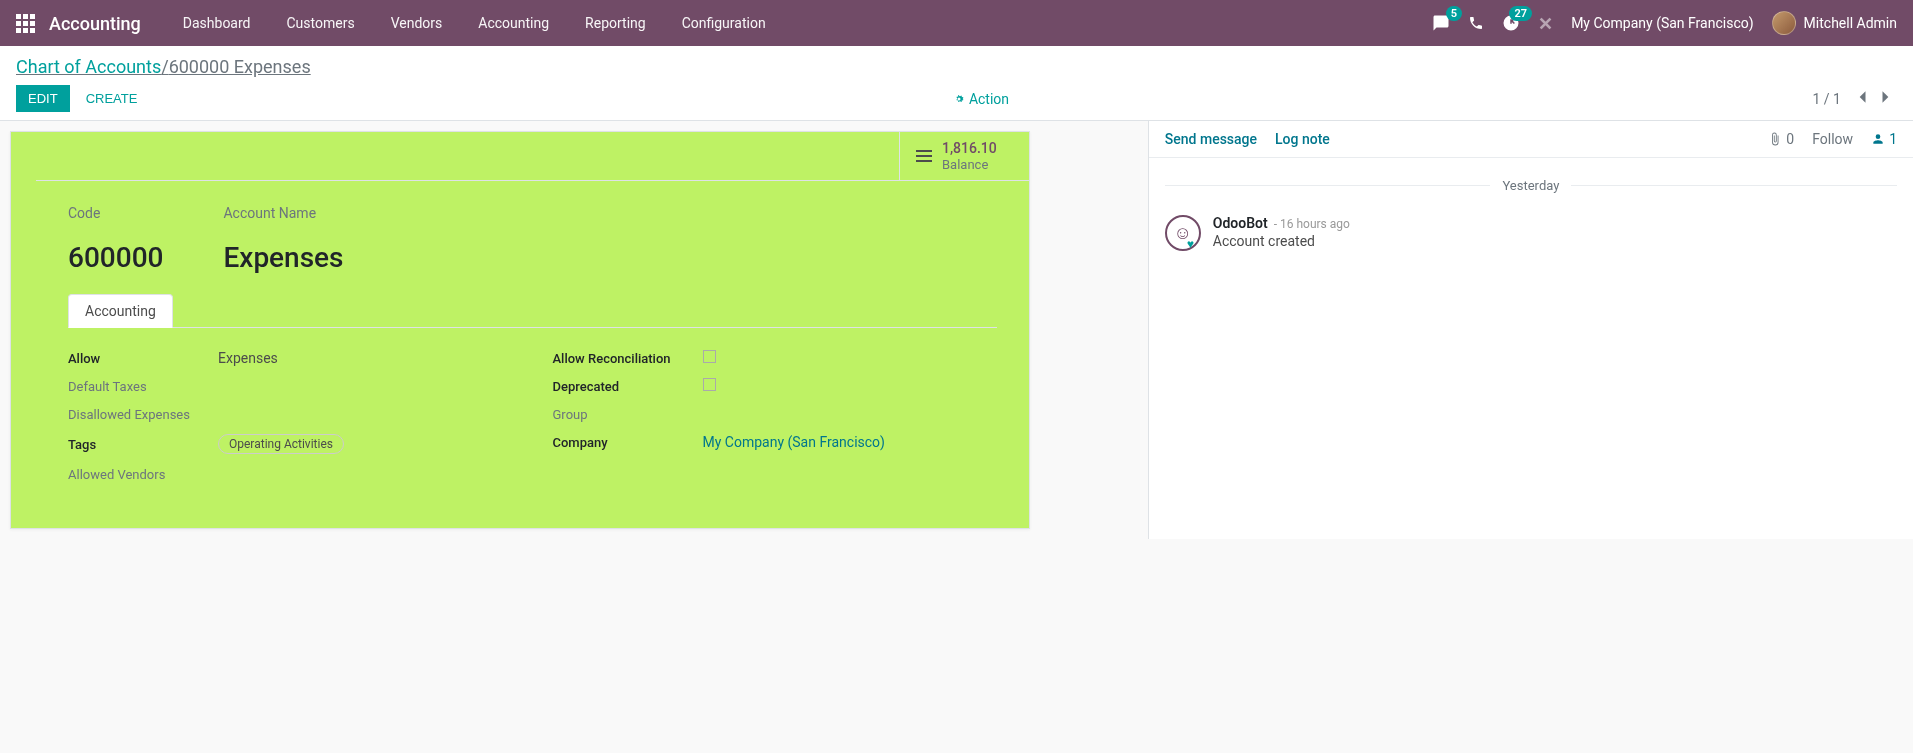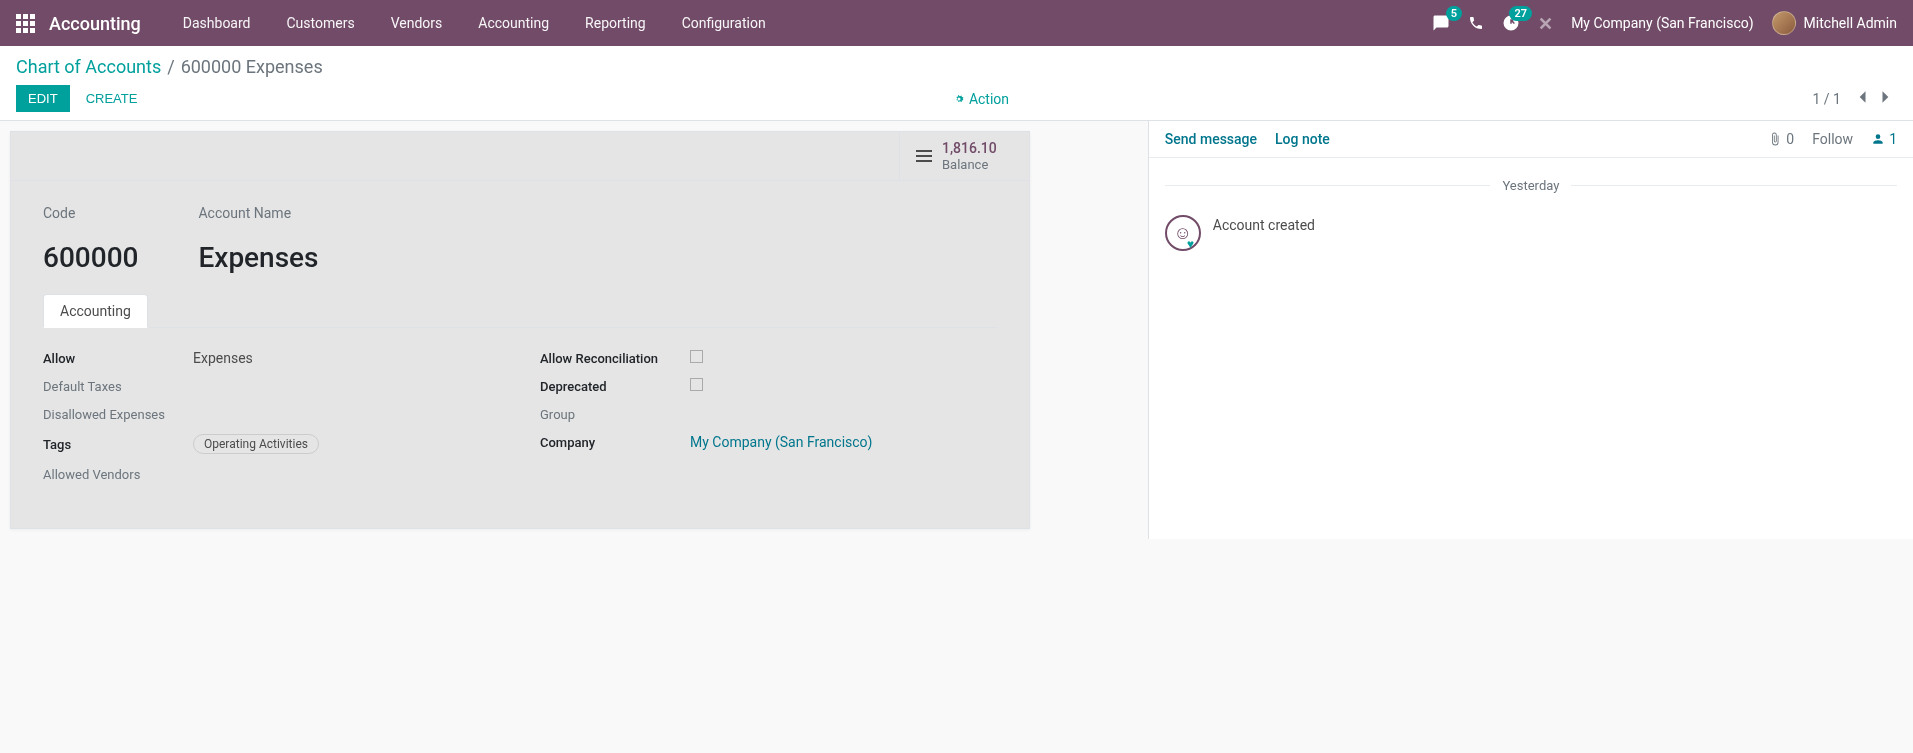--- a/index.html
+++ b/index.html
@@ -22,7 +22,7 @@
 
   
   .control-panel { background: #fff; border-bottom: 1px solid #dee2e6; padding: 10px 16px 0 16px; }
-  .breadcrumb { font-size: 18px; color: #6c757d; margin-bottom: 8px; display: flex; align-items: center; gap: 6px; }
+  .breadcrumb { font-size: 18px; color: #6c757d; margin-bottom: 8px; display: flex; align-items: center; gap: 0; text-decoration: underline; }
   .breadcrumb a { color: #00A09D; text-decoration: none; }
   .cp-bottom { display: flex; align-items: center; padding-bottom: 8px; }
   .cp-left { display: flex; gap: 4px; }

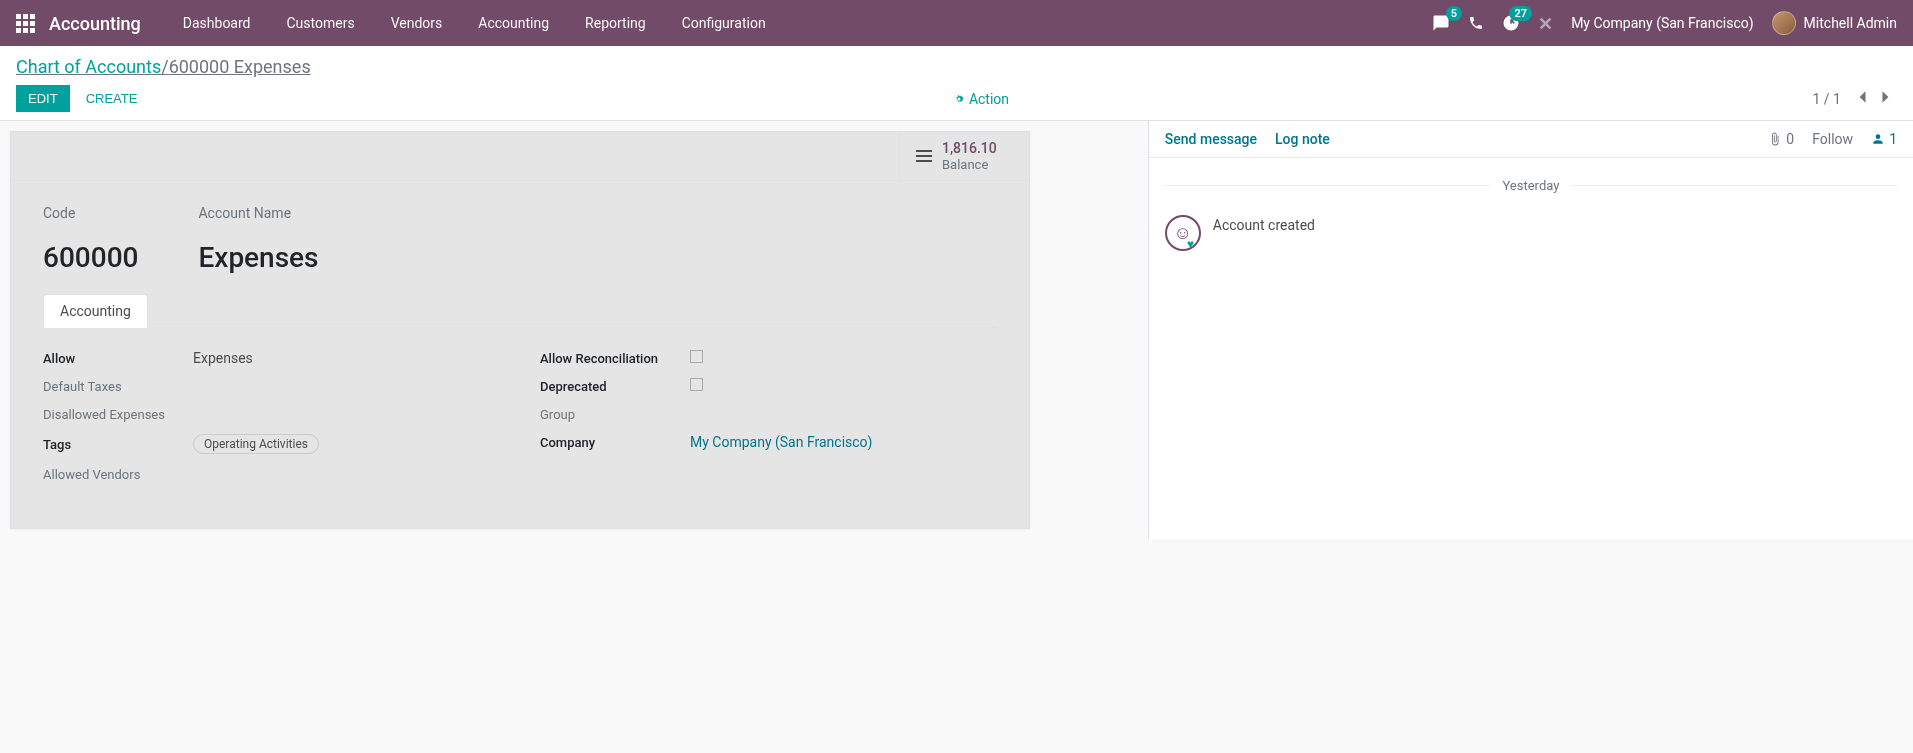--- a/index.html
+++ b/index.html
@@ -38,7 +38,7 @@
   
   .main-container { display: flex; }
   .form-sheet-bg { flex: 1 1 60%; padding: 10px; }
-  .form-sheet { background: #e5e5e5; border: 1px solid #dee2e6; box-shadow: 0 1px 3px rgba(0,0,0,0.05); max-width: 1020px; }
+  .form-sheet { background: #bef264; border: 1px solid #dee2e6; box-shadow: 0 1px 3px rgba(0,0,0,0.05); max-width: 1020px; padding-left: 25px; }
   .button-box { display: flex; justify-content: flex-end; border-bottom: 1px solid #dee2e6; }
   .stat-button { display: flex; align-items: center; gap: 10px; padding: 8px 16px; border-left: 1px solid #dee2e6; cursor: pointer; min-width: 130px; }
   .stat-icon { display: flex; flex-direction: column; gap: 3px; }

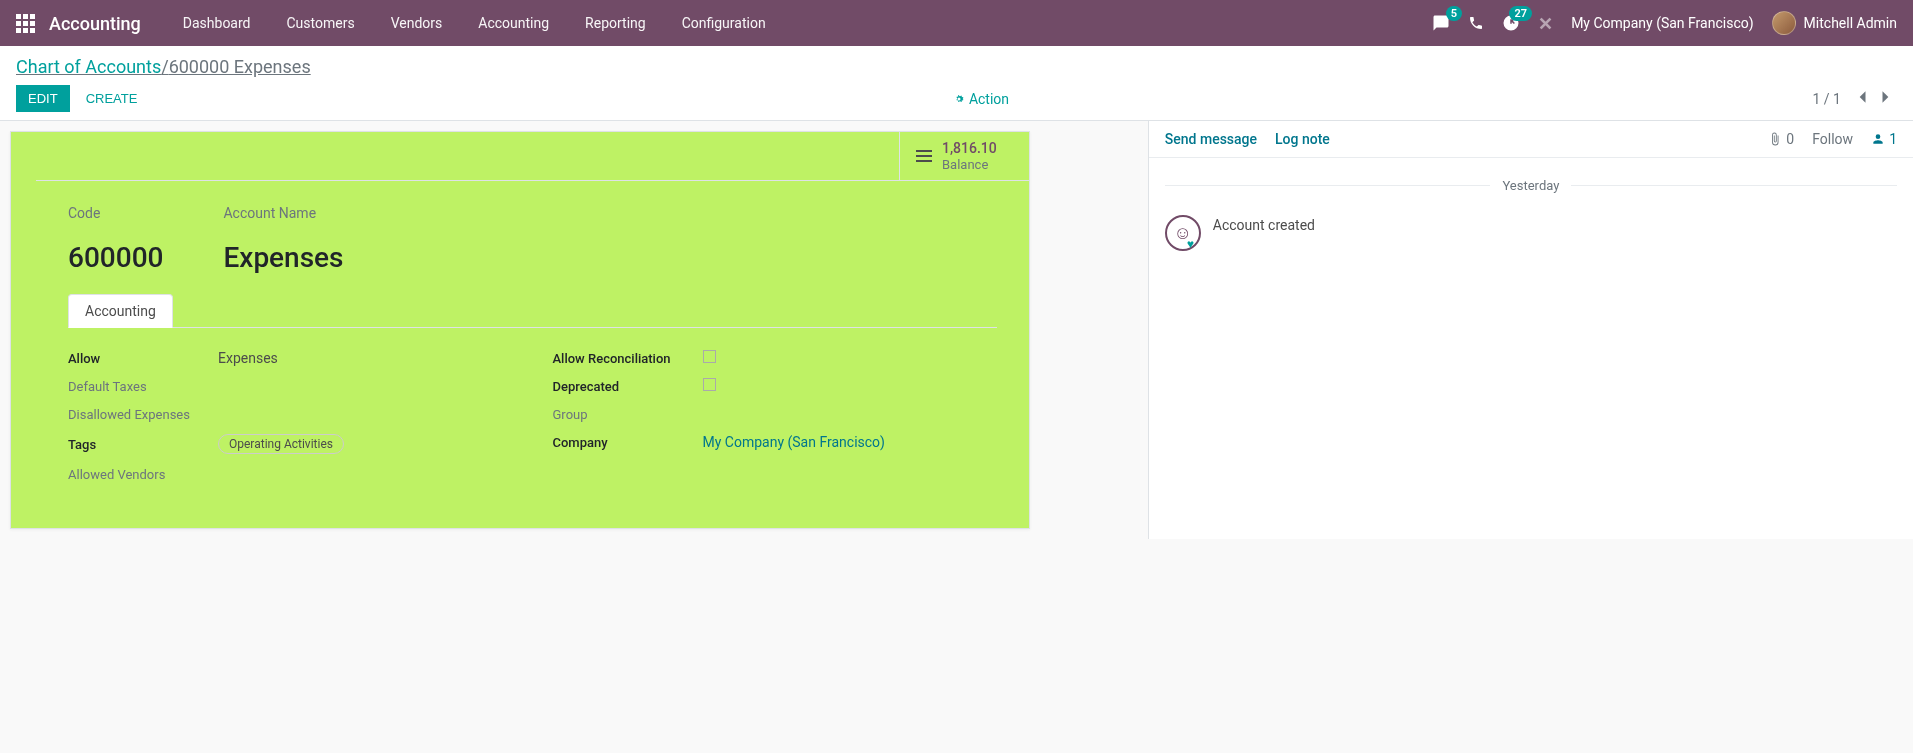--- a/index.html
+++ b/index.html
@@ -282,6 +282,10 @@
           <span class="heart">♥</span>
         </div>
         <div class="msg-body">
+          <div class="msg-header">
+            <span class="msg-author">OdooBot</span>
+            <span class="msg-time">- 16 hours ago</span>
+          </div>
           <div class="msg-content">Account created</div>
         </div>
       </div>

